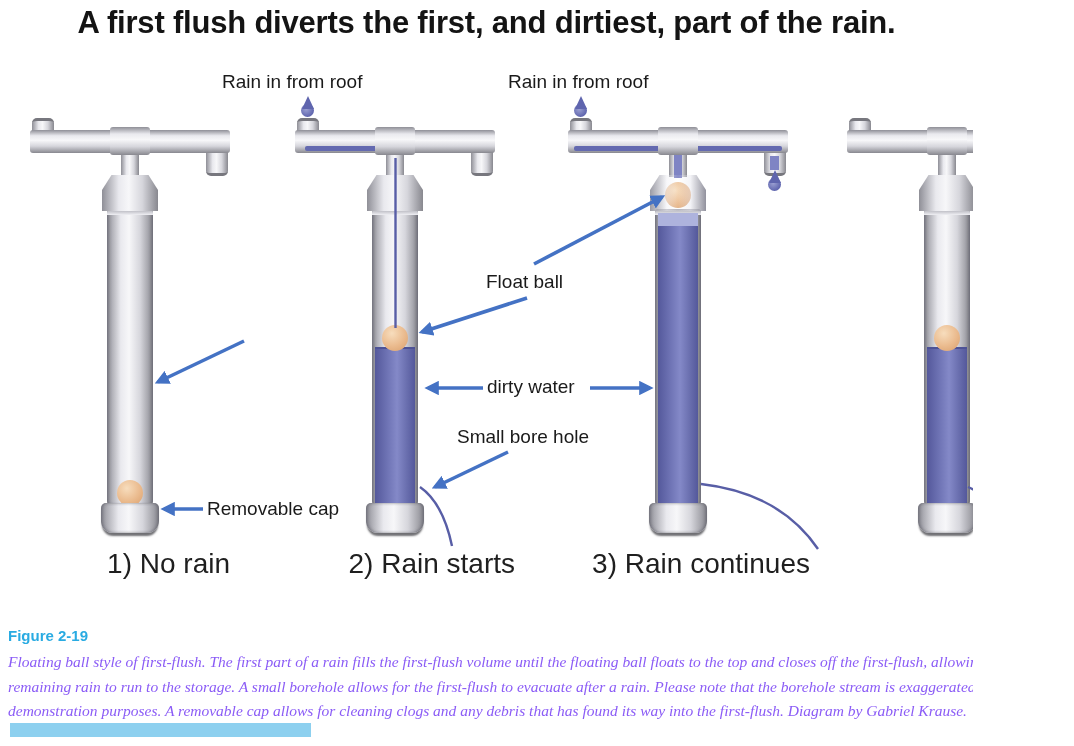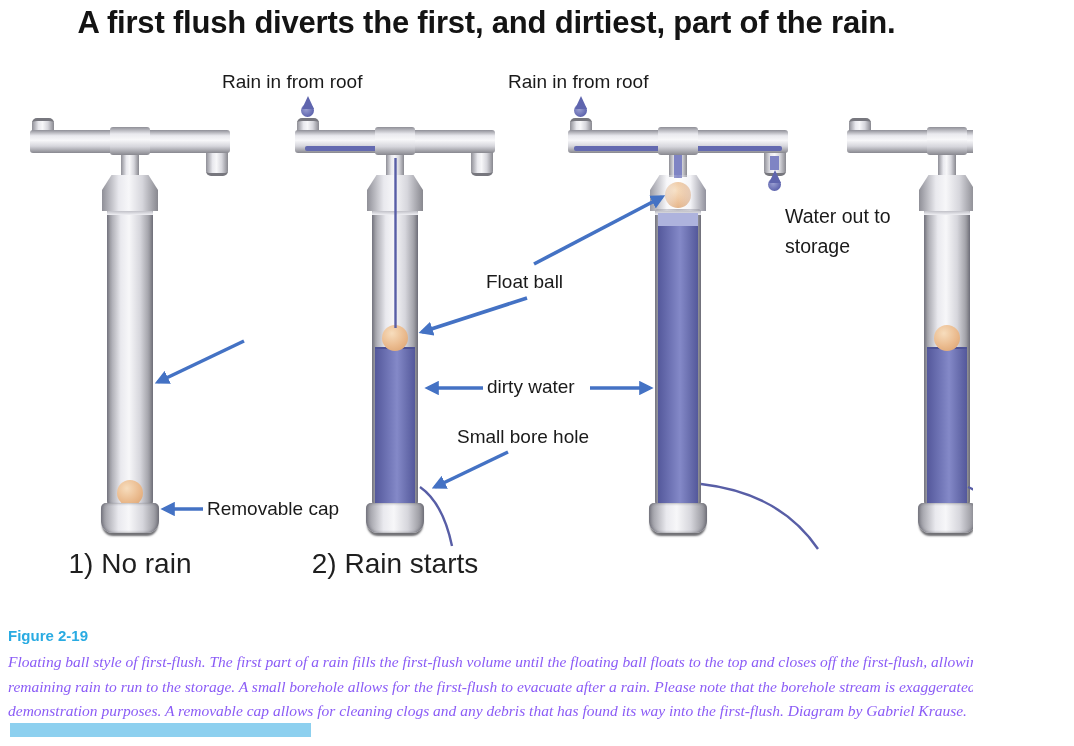--- a/index.html
+++ b/index.html
@@ -144,7 +144,6 @@
 
   <div class="lbl" style="left:222px; top:71px">Rain in from roof</div>
   <div class="lbl" style="left:508px; top:71px">Rain in from roof</div>
-  <div class="lbl wrap" style="left:785px; top:201px; width:115px; line-height:30px; font-size:19.5px">Water out to storage</div>
   <div class="lbl" style="left:486px; top:271px">Float ball</div>
   <div class="lbl" style="left:487px; top:376px">dirty water</div>
   <div class="lbl" style="left:457px; top:426px">Small bore hole</div>

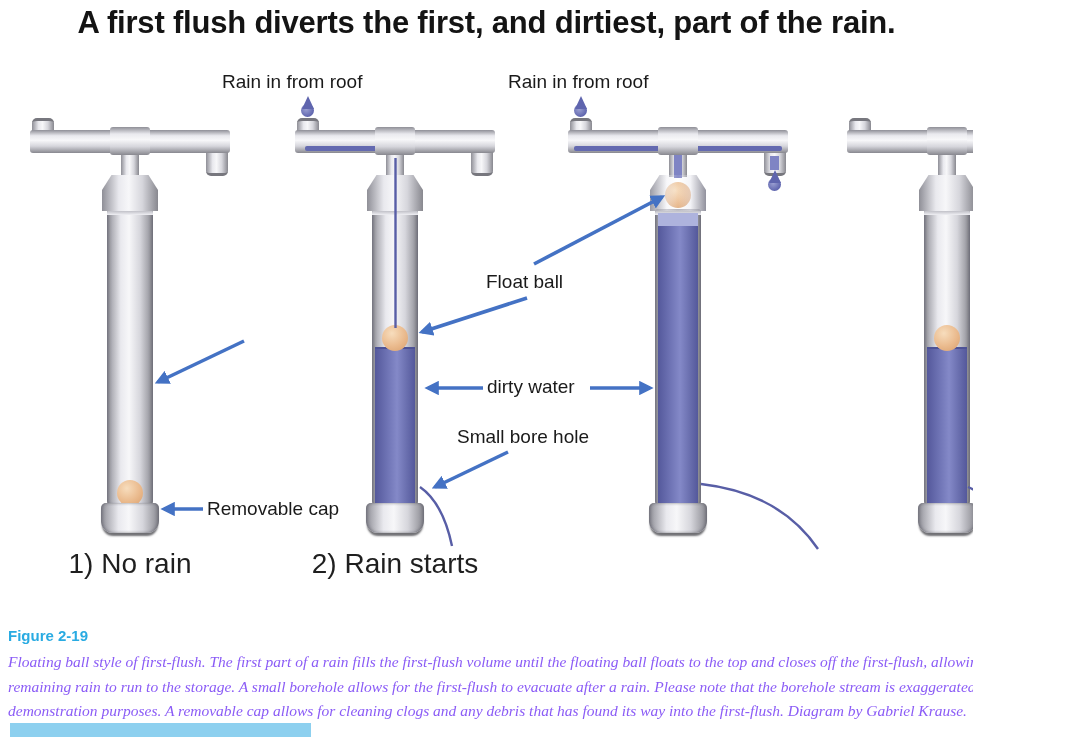--- a/index.html
+++ b/index.html
@@ -46,7 +46,7 @@
   
   .lbl { position:absolute; font-size:19px; color:#1a1a1a; white-space:nowrap; z-index:40; }
   .lbl.wrap { white-space:normal; }
-  .stage { position:absolute; top:548px; font-size:28px; color:#1f1f1f; text-align:center; z-index:40; }
+  .stage { position:absolute; top:548px; font-size:28px; color:#1f1f1f; text-align:right; z-index:40; }
   
   .overlay { position:absolute; left:0; top:0; width:1074px; height:746px; z-index:30; pointer-events:none; }
   .arrow { stroke:var(--arrow,#4472c4); stroke-width:3.6; fill:none; }

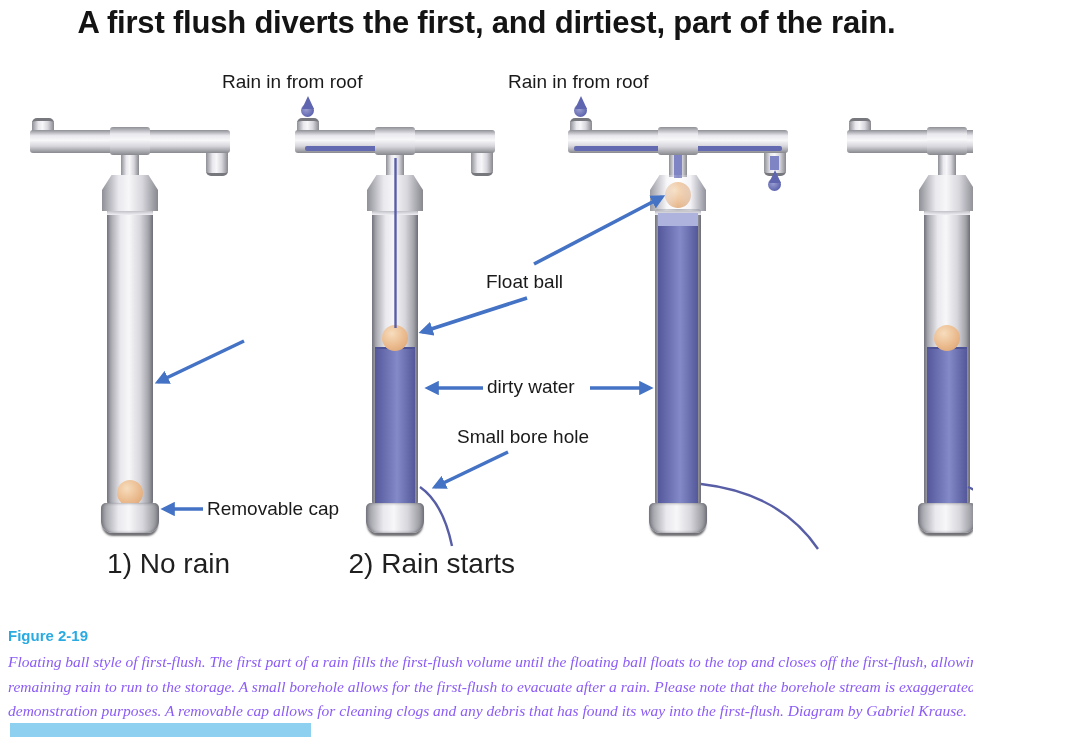--- a/index.html
+++ b/index.html
@@ -151,6 +151,7 @@
 
   <div class="stage" style="left:30px; width:200px">1) No rain</div>
   <div class="stage" style="left:275px; width:240px">2) Rain starts</div>
+  <div class="stage" style="left:546px; width:264px">3) Rain continues</div>
 
   <div class="figure-label">Figure 2-19</div>
   <div class="caption">Floating ball style of first-flush. The first part of a rain fills the first-flush volume until the floating ball floats to the top and closes off the first-flush, allowing the remaining rain to run to the storage. A small borehole allows for the first-flush to evacuate after a rain. Please note that the borehole stream is exaggerated for demonstration purposes. A removable cap allows for cleaning clogs and any debris that has found its way into the first-flush. Diagram by Gabriel Krause.</div>

